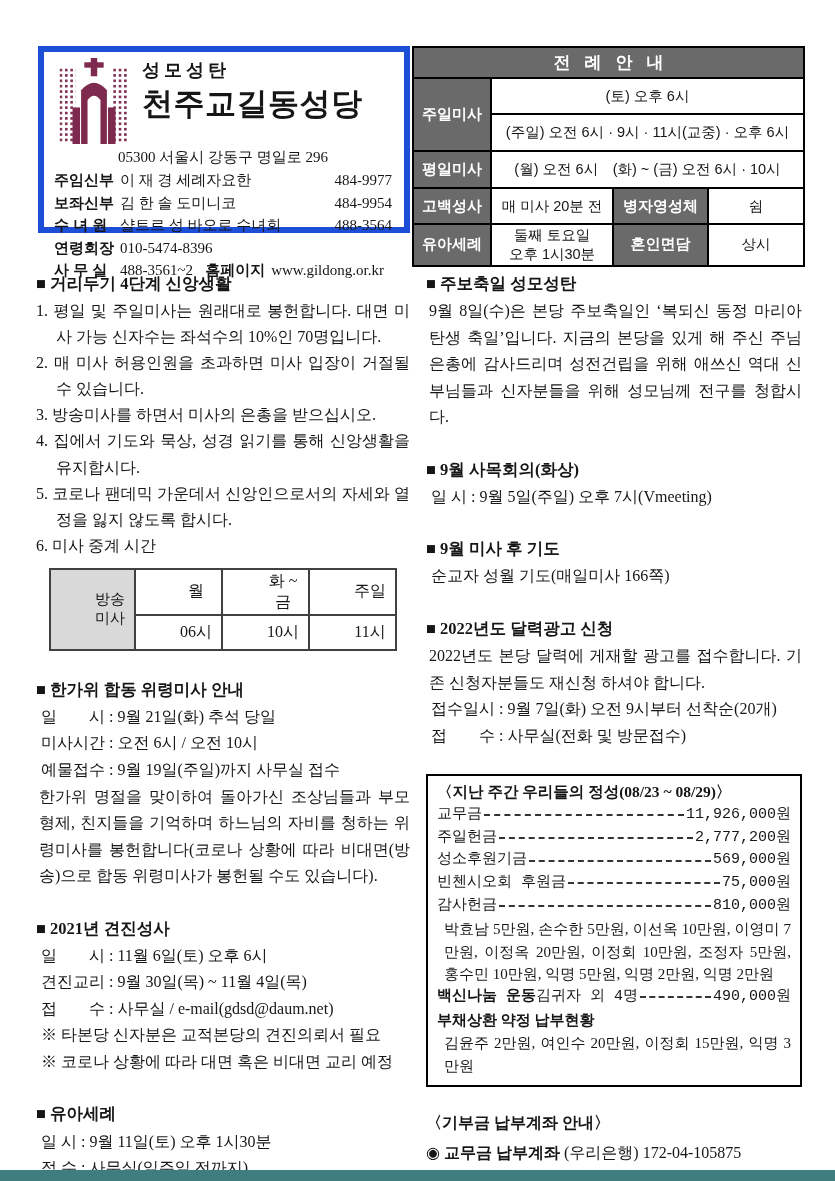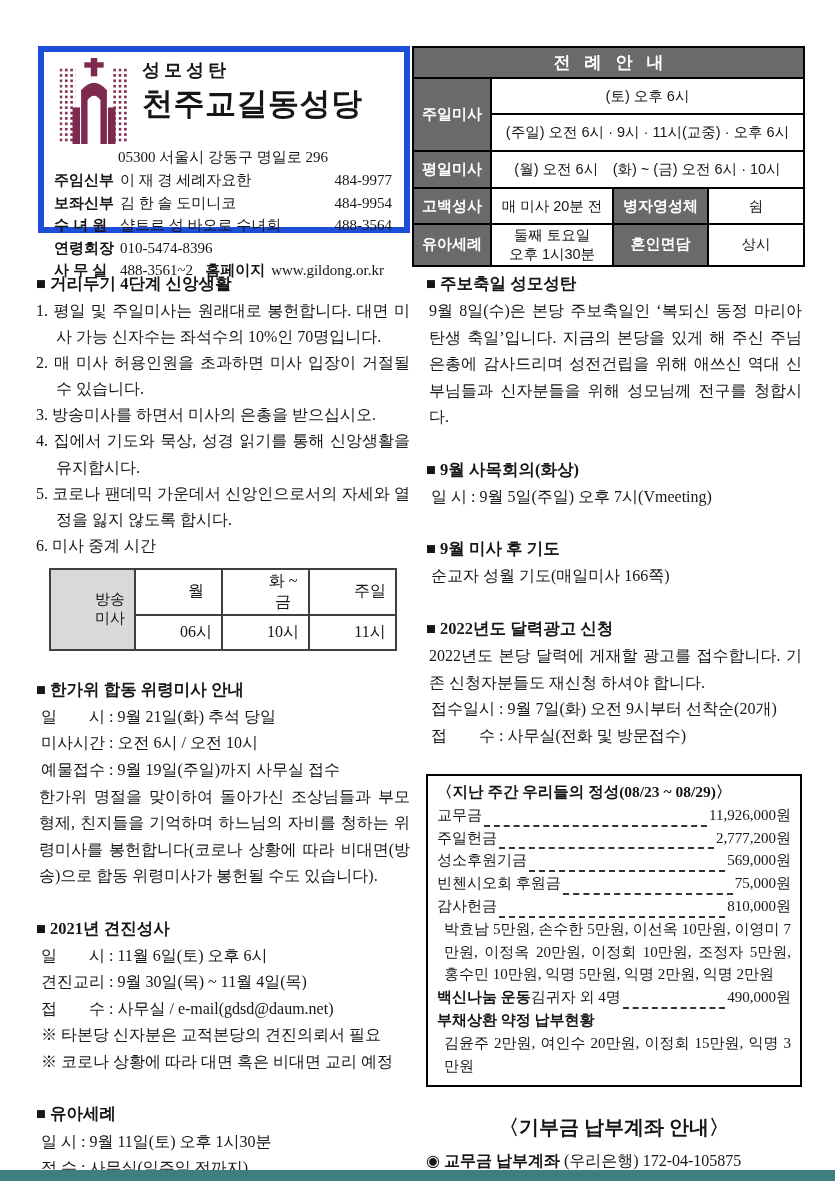--- a/index.html
+++ b/index.html
@@ -48,7 +48,7 @@
   .obox{border:2px solid #000;padding:4px 9px 8px;font-size:15px;line-height:1.52;
         margin:2px 0 20px;}
   .otitle{font-weight:bold;font-size:15.5px;}
-  .oline{display:flex;align-items:flex-end;}
+  .oline{display:flex;align-items:flex-start;font-family:Liberation Mono, monospace;}
   .olabel,.oamt{white-space:nowrap;}
   .bold{font-weight:bold;}
   .leader{flex:1 1 auto;border-bottom:2px dashed #333;margin:0 2px;height:0.68em;}

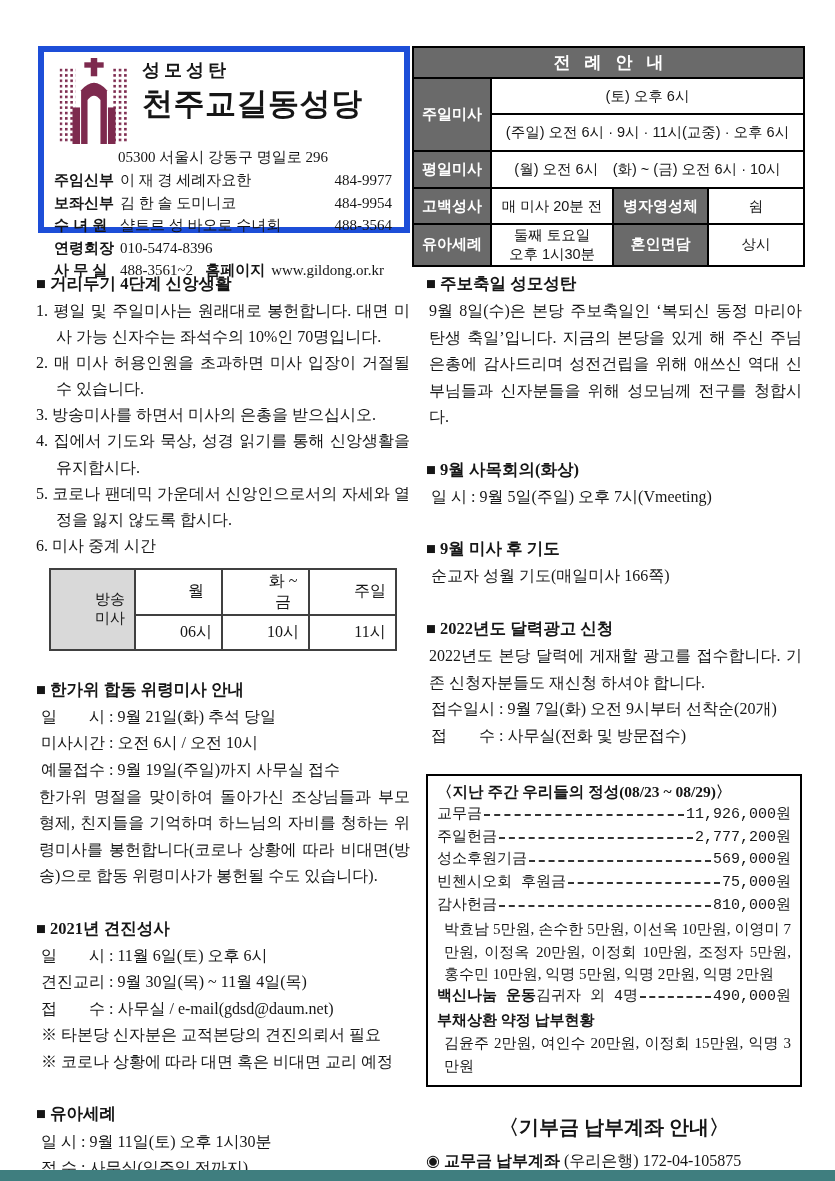--- a/index.html
+++ b/index.html
@@ -55,7 +55,7 @@
   .odetail{padding-left:7px;text-align:justify;word-break:break-all;}
   .odebt{font-weight:bold;}
 
-  .accounts .atitle{font-weight:bold;font-size:20px;line-height:2.0;text-align:center;}
+  .accounts .atitle{font-weight:bold;font-size:16px;line-height:2.0;}
   .aline{font-size:16px;line-height:1.8;}
   .abold{font-weight:bold;}
 

